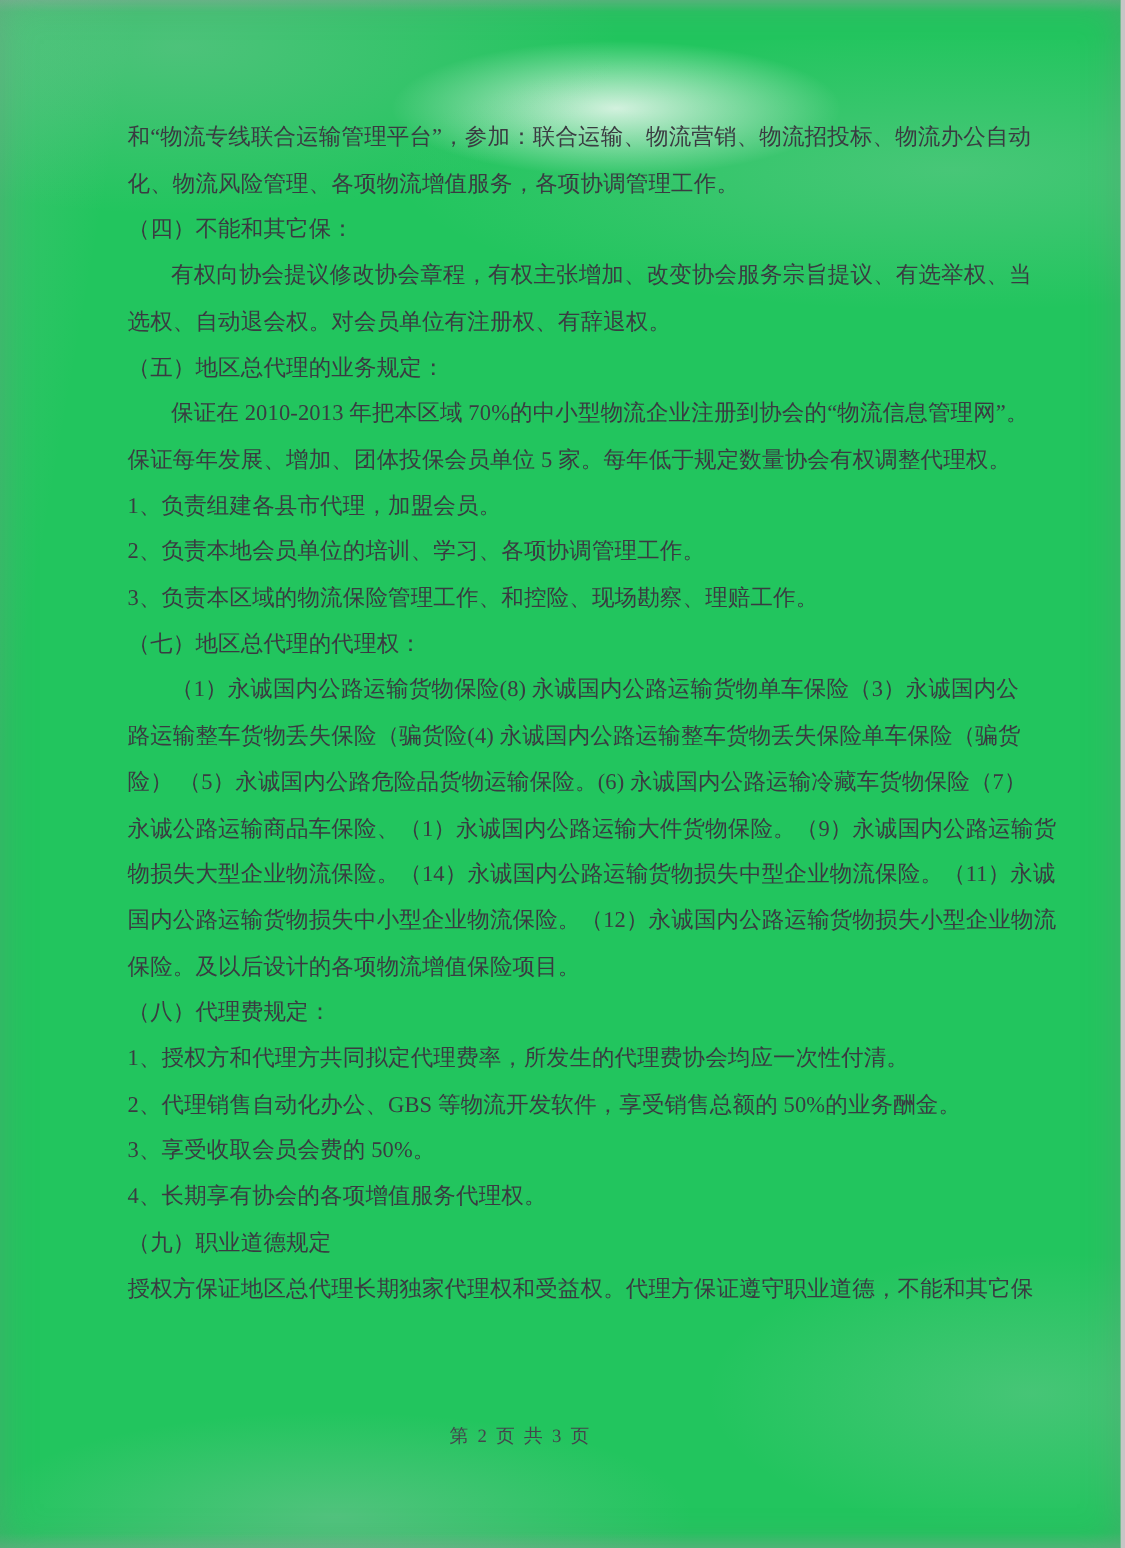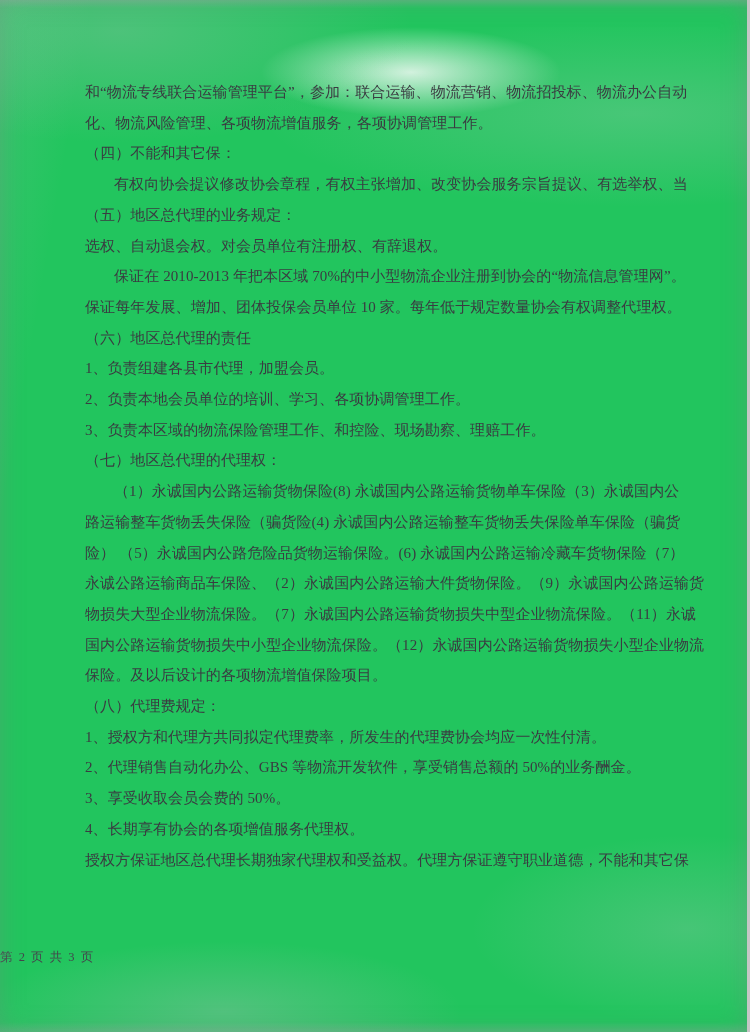--- a/index.html
+++ b/index.html
@@ -77,8 +77,8 @@
       <div class="line">化、物流风险管理、各项物流增值服务，各项协调管理工作。</div>
       <div class="line">（四）不能和其它保：</div>
       <div class="line indent">有权向协会提议修改协会章程，有权主张增加、改变协会服务宗旨提议、有选举权、当</div>
+      <div class="line">选权、自动退会权。对会员单位有注册权、有辞退权。</div>
       <div class="line">（五）地区总代理的业务规定：</div>
-      <div class="line">选权、自动退会权。对会员单位有注册权、有辞退权。</div>
       <div class="line indent">保证在 2010-2013 年把本区域 70%的中小型物流企业注册到协会的“物流信息管理网”。</div>
       <div class="line">保证每年发展、增加、团体投保会员单位 10 家。每年低于规定数量协会有权调整代理权。</div>
       <div class="line">（六）地区总代理的责任</div>

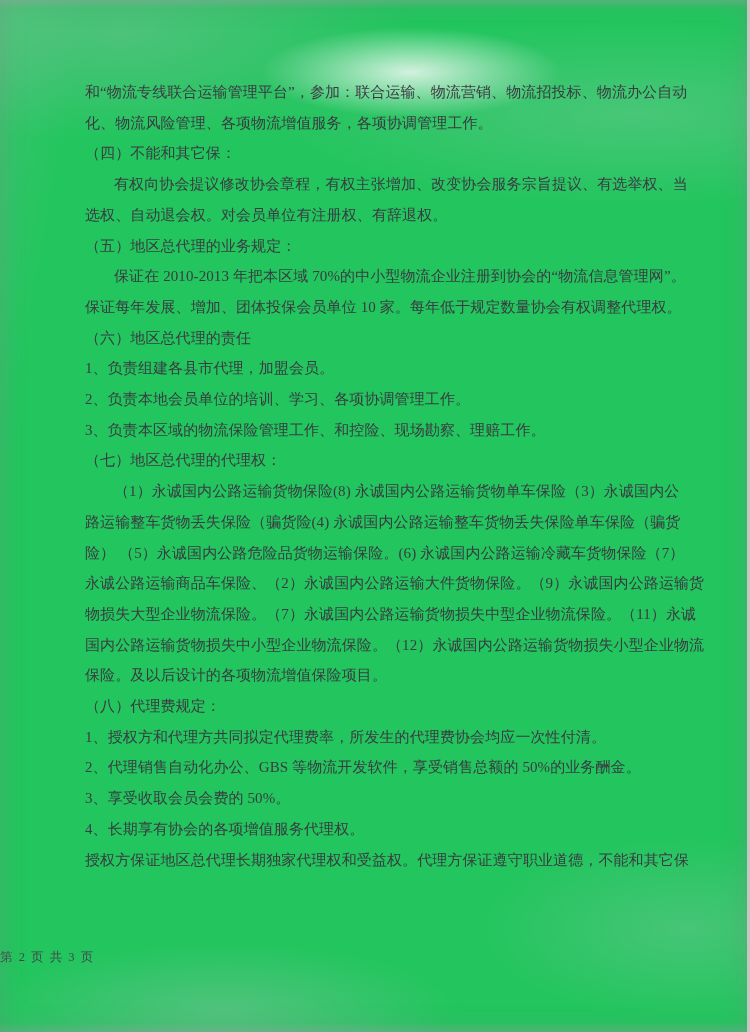--- a/index.html
+++ b/index.html
@@ -80,7 +80,7 @@
       <div class="line">选权、自动退会权。对会员单位有注册权、有辞退权。</div>
       <div class="line">（五）地区总代理的业务规定：</div>
       <div class="line indent">保证在 2010-2013 年把本区域 70%的中小型物流企业注册到协会的“物流信息管理网”。</div>
-      <div class="line">保证每年发展、增加、团体投保会员单位 10 家。每年低于规定数量协会有权调整代理权。</div>
+      <div class="line">保证每年发展、增加、团体投保会员单位 5 家。每年低于规定数量协会有权调整代理权。</div>
       <div class="line">（六）地区总代理的责任</div>
       <div class="line">1、负责组建各县市代理，加盟会员。</div>
       <div class="line">2、负责本地会员单位的培训、学习、各项协调管理工作。</div>

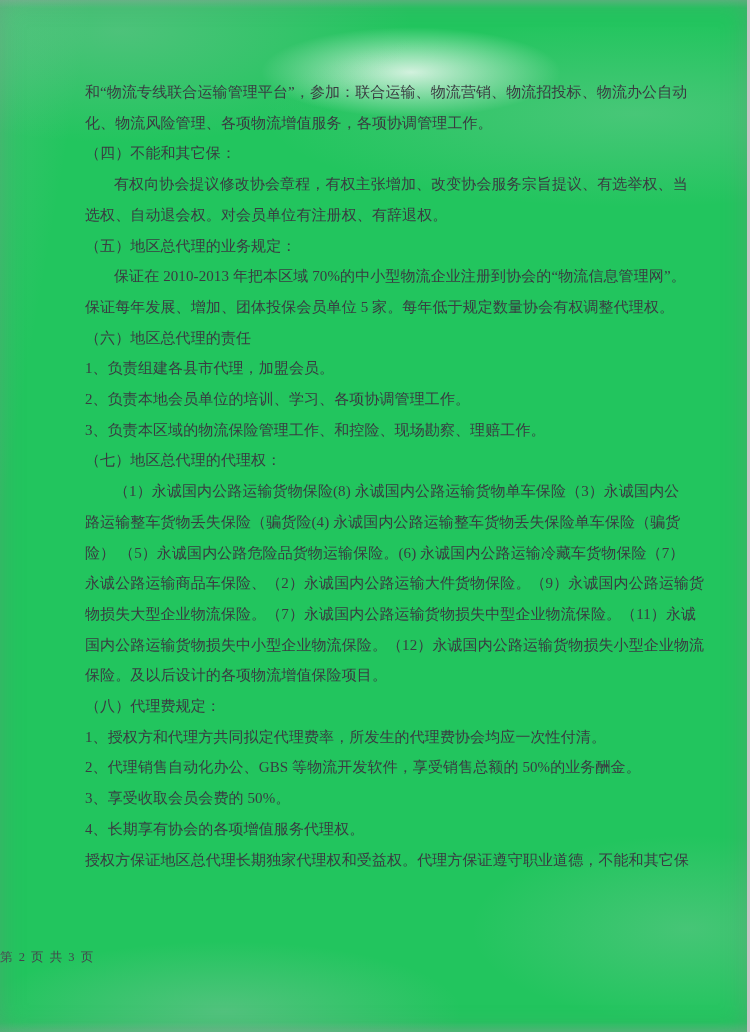--- a/index.html
+++ b/index.html
@@ -81,7 +81,6 @@
       <div class="line">（五）地区总代理的业务规定：</div>
       <div class="line indent">保证在 2010-2013 年把本区域 70%的中小型物流企业注册到协会的“物流信息管理网”。</div>
       <div class="line">保证每年发展、增加、团体投保会员单位 5 家。每年低于规定数量协会有权调整代理权。</div>
-      <div class="line">（六）地区总代理的责任</div>
       <div class="line">1、负责组建各县市代理，加盟会员。</div>
       <div class="line">2、负责本地会员单位的培训、学习、各项协调管理工作。</div>
       <div class="line">3、负责本区域的物流保险管理工作、和控险、现场勘察、理赔工作。</div>

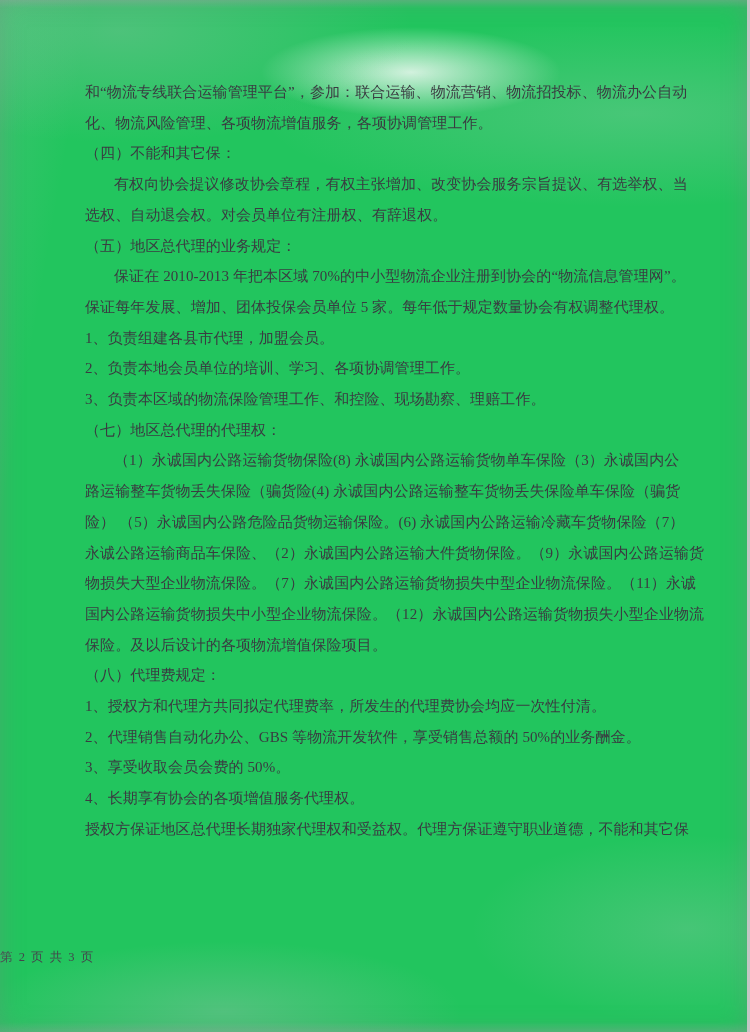--- a/index.html
+++ b/index.html
@@ -88,7 +88,7 @@
       <div class="line indent">（1）永诚国内公路运输货物保险(8) 永诚国内公路运输货物单车保险（3）永诚国内公</div>
       <div class="line">路运输整车货物丢失保险（骗货险(4) 永诚国内公路运输整车货物丢失保险单车保险（骗货</div>
       <div class="line">险） （5）永诚国内公路危险品货物运输保险。(6) 永诚国内公路运输冷藏车货物保险（7）</div>
-      <div class="line">永诚公路运输商品车保险、（2）永诚国内公路运输大件货物保险。（9）永诚国内公路运输货</div>
+      <div class="line">永诚公路运输商品车保险、（1）永诚国内公路运输大件货物保险。（9）永诚国内公路运输货</div>
       <div class="line">物损失大型企业物流保险。（7）永诚国内公路运输货物损失中型企业物流保险。（11）永诚</div>
       <div class="line">国内公路运输货物损失中小型企业物流保险。（12）永诚国内公路运输货物损失小型企业物流</div>
       <div class="line">保险。及以后设计的各项物流增值保险项目。</div>

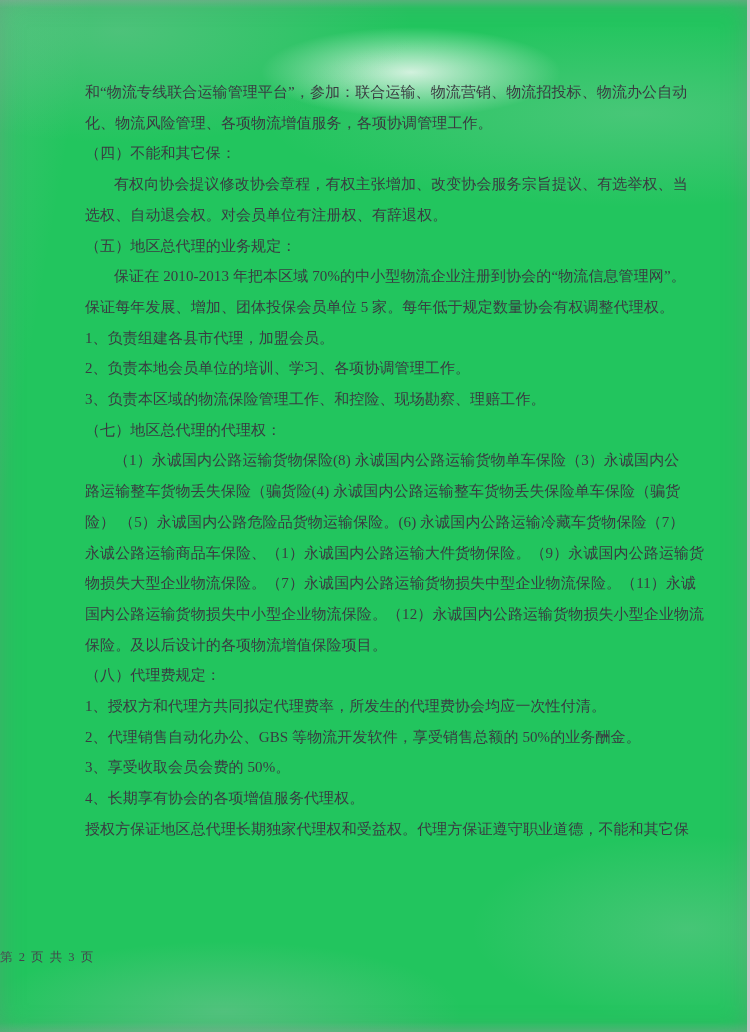--- a/index.html
+++ b/index.html
@@ -89,7 +89,7 @@
       <div class="line">路运输整车货物丢失保险（骗货险(4) 永诚国内公路运输整车货物丢失保险单车保险（骗货</div>
       <div class="line">险） （5）永诚国内公路危险品货物运输保险。(6) 永诚国内公路运输冷藏车货物保险（7）</div>
       <div class="line">永诚公路运输商品车保险、（1）永诚国内公路运输大件货物保险。（9）永诚国内公路运输货</div>
-      <div class="line">物损失大型企业物流保险。（7）永诚国内公路运输货物损失中型企业物流保险。（11）永诚</div>
+      <div class="line">物损失大型企业物流保险。（14）永诚国内公路运输货物损失中型企业物流保险。（11）永诚</div>
       <div class="line">国内公路运输货物损失中小型企业物流保险。（12）永诚国内公路运输货物损失小型企业物流</div>
       <div class="line">保险。及以后设计的各项物流增值保险项目。</div>
       <div class="line">（八）代理费规定：</div>

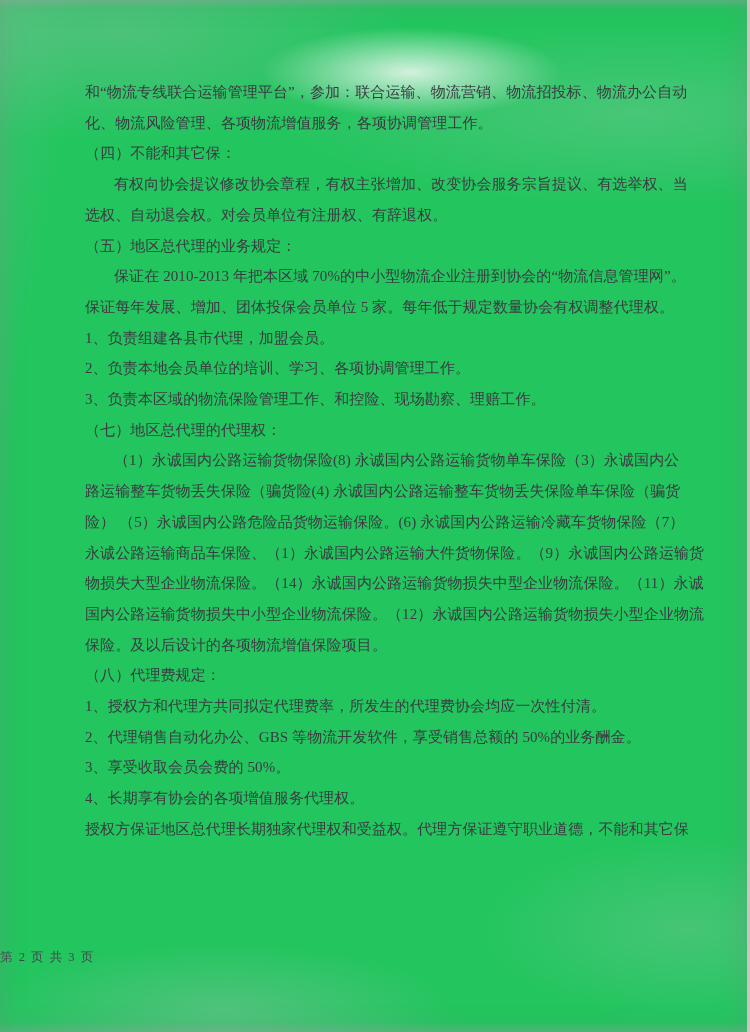--- a/index.html
+++ b/index.html
@@ -97,6 +97,7 @@
       <div class="line">2、代理销售自动化办公、GBS 等物流开发软件，享受销售总额的 50%的业务酬金。</div>
       <div class="line">3、享受收取会员会费的 50%。</div>
       <div class="line">4、长期享有协会的各项增值服务代理权。</div>
+      <div class="line">（九）职业道德规定</div>
       <div class="line">授权方保证地区总代理长期独家代理权和受益权。代理方保证遵守职业道德，不能和其它保</div>
     </div>
   <div class="footer">第 2 页 共 3 页</div>

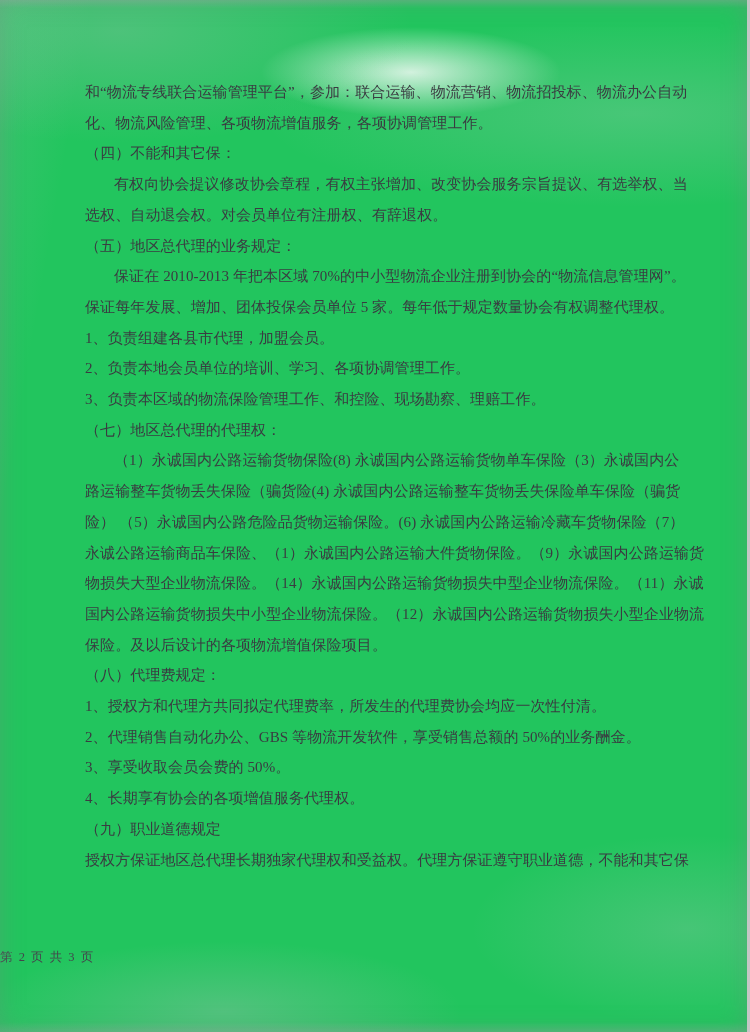--- a/index.html
+++ b/index.html
@@ -61,7 +61,7 @@
     top: 949px;
     left: 0;
     width: 694px;
-    text-align: left;
+    text-align: center;
     font-size: 12.5px;
     letter-spacing: 1.5px;
     color: #44454c;

